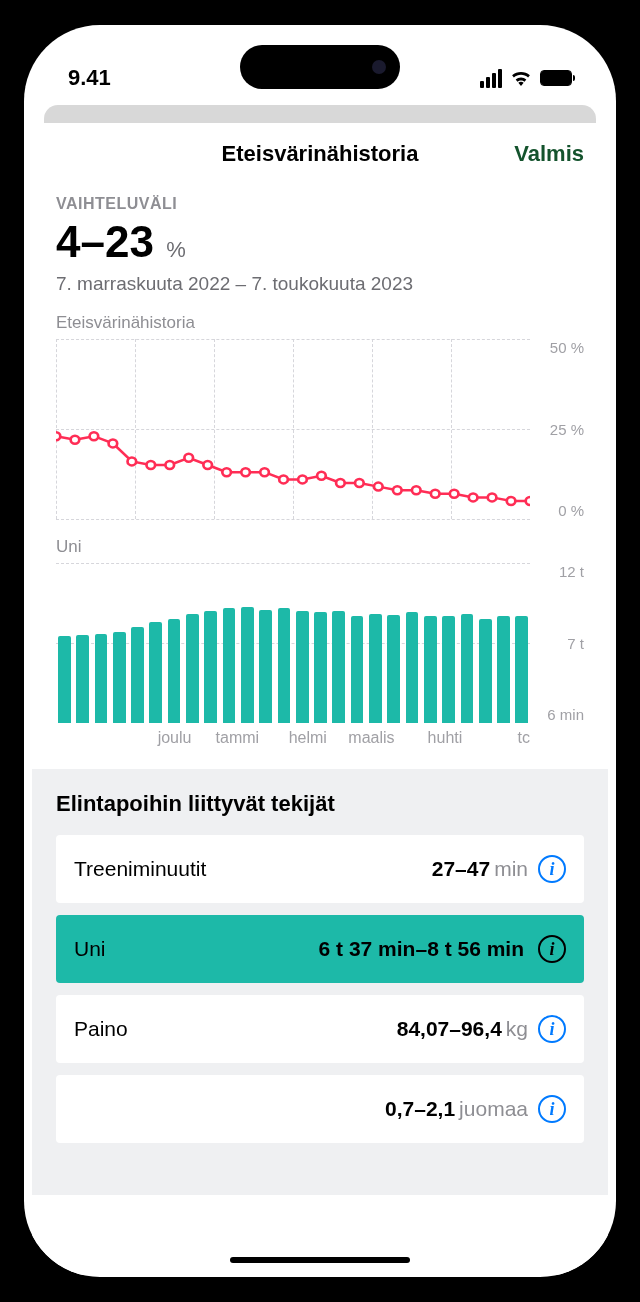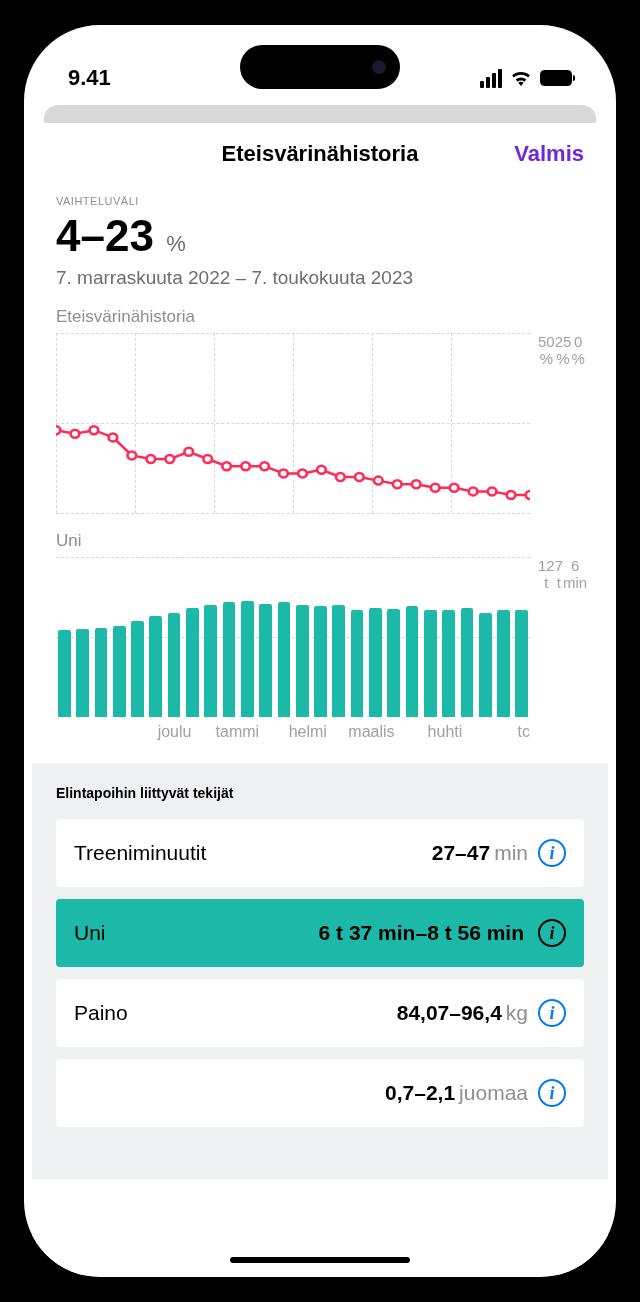--- a/index.html
+++ b/index.html
@@ -25,7 +25,7 @@
 
 .nav-bar { display: flex; align-items: center; justify-content: center; padding: 18px 20px; position: relative; }
 .nav-title { font-size: 22px; font-weight: 700; }
-.nav-done { position: absolute; right: 24px; color: #6d28d9; font-size: 22px; font-weight: 700; }
+.nav-done { position: absolute; right: 24px; color: #14532d; font-size: 22px; font-weight: 700; }
 
 .content { padding: 0 24px; }
 .section-label { font-size: 11px; font-weight: 400; color: #8e8e93; letter-spacing: 0.5px; margin-top: 10px; }

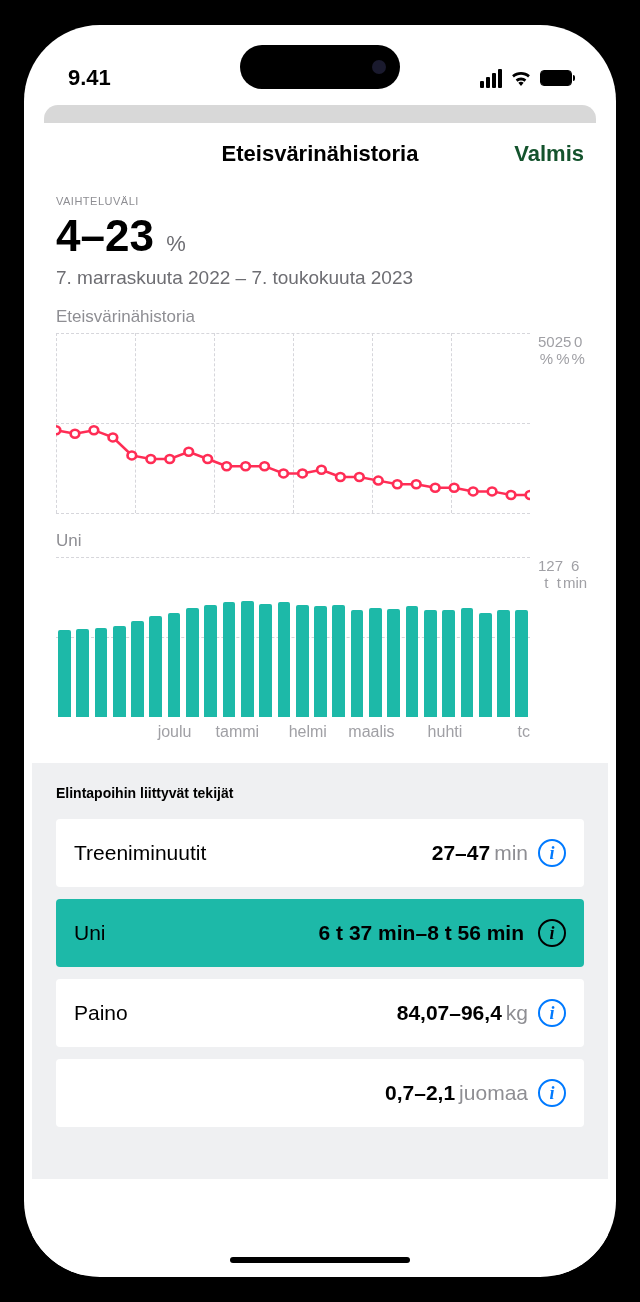--- a/index.html
+++ b/index.html
@@ -28,7 +28,7 @@
 .nav-done { position: absolute; right: 24px; color: #14532d; font-size: 22px; font-weight: 700; }
 
 .content { padding: 0 24px; }
-.section-label { font-size: 11px; font-weight: 400; color: #8e8e93; letter-spacing: 0.5px; margin-top: 10px; }
+.section-label { font-size: 16px; font-weight: 700; color: #8e8e93; letter-spacing: 0.5px; margin-top: 10px; }
 .range-value { font-size: 44px; font-weight: 700; color: #000; margin-top: 4px; }
 .range-value .unit { font-size: 22px; font-weight: 500; color: #6d6d72; }
 .date-range { font-size: 19px; color: #6d6d72; margin-top: 6px; }

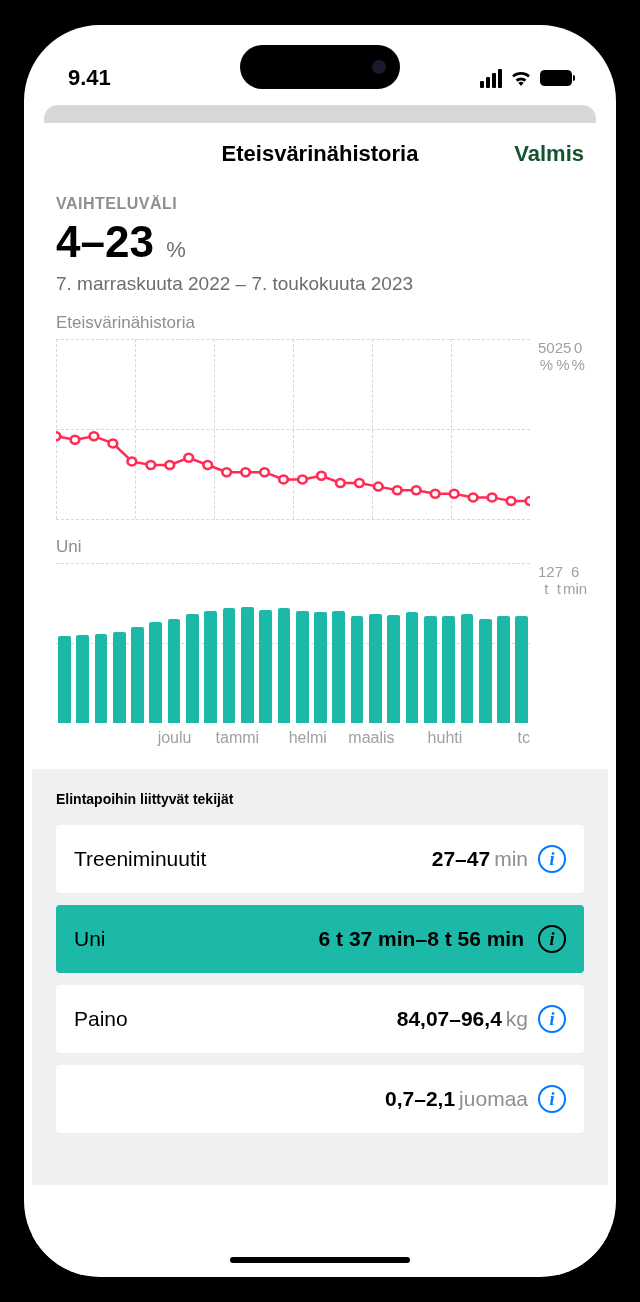--- a/index.html
+++ b/index.html
@@ -38,7 +38,7 @@
 .chart-plot { height: 180px; position: relative; display: flex; }
 .chart-plot.short { height: 160px; }
 .plot-area { flex: 1; position: relative; }
-.y-axis { width: 54px; display: flex; flex-direction: row; justify-content: space-between; font-size: 15px; color: #a0a0a5; text-align: center; padding-left: 8px; }
+.y-axis { width: 54px; display: flex; flex-direction: column; justify-content: space-between; font-size: 15px; color: #a0a0a5; text-align: right; padding-left: 8px; gap: 20px; }
 .grid-line { position: absolute; left: 0; right: 0; border-top: 1.5px dashed #d6d6db; }
 .vgrid { position: absolute; top: 0; bottom: 0; border-left: 1.5px dashed #d6d6db; }
 

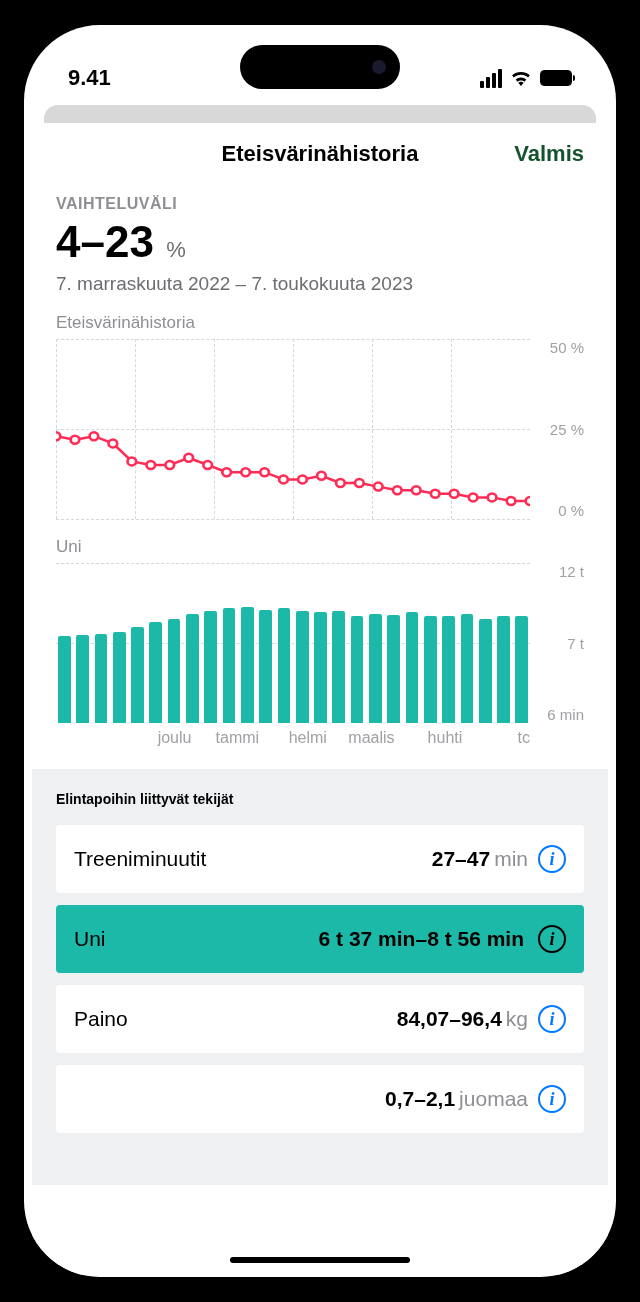--- a/index.html
+++ b/index.html
@@ -52,7 +52,7 @@
 .x-axis span { flex: 1; text-align: right; }
 
 .gray-section { background: #eff0f2; margin-top: 22px; padding: 22px 24px 40px; }
-.lifestyle-title { font-size: 14px; font-weight: 700; margin-bottom: 18px; }
+.lifestyle-title { font-size: 22px; font-weight: 700; margin-bottom: 18px; }
 .factor-card { background: #fff; border-radius: 4px; padding: 20px 18px; display: flex; align-items: center; margin-bottom: 12px; }
 .factor-card.active { background: #1db9a8; }
 .factor-name { font-size: 21px; flex: 0 0 auto; }

